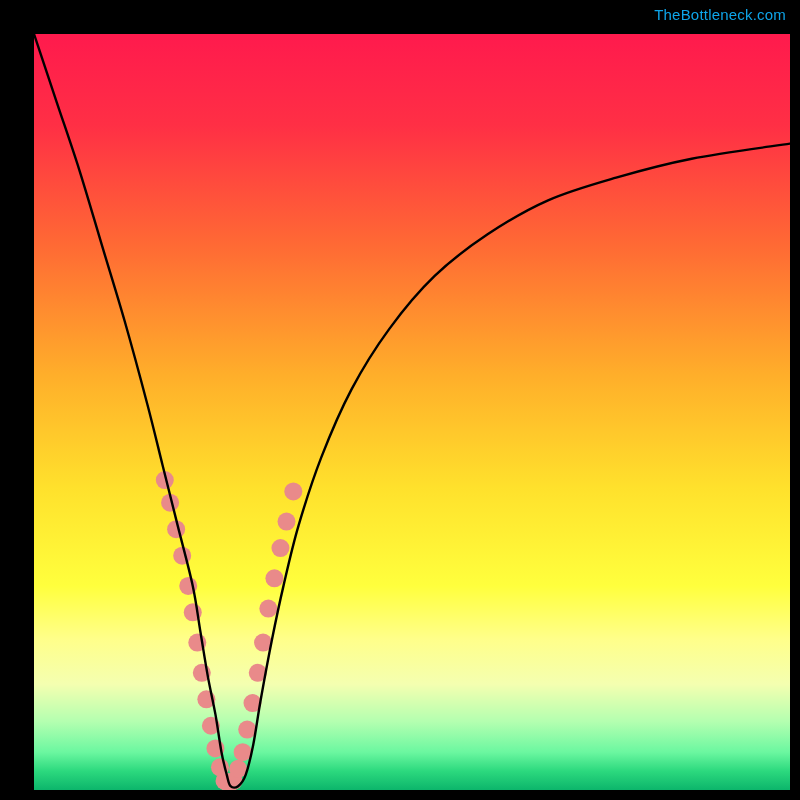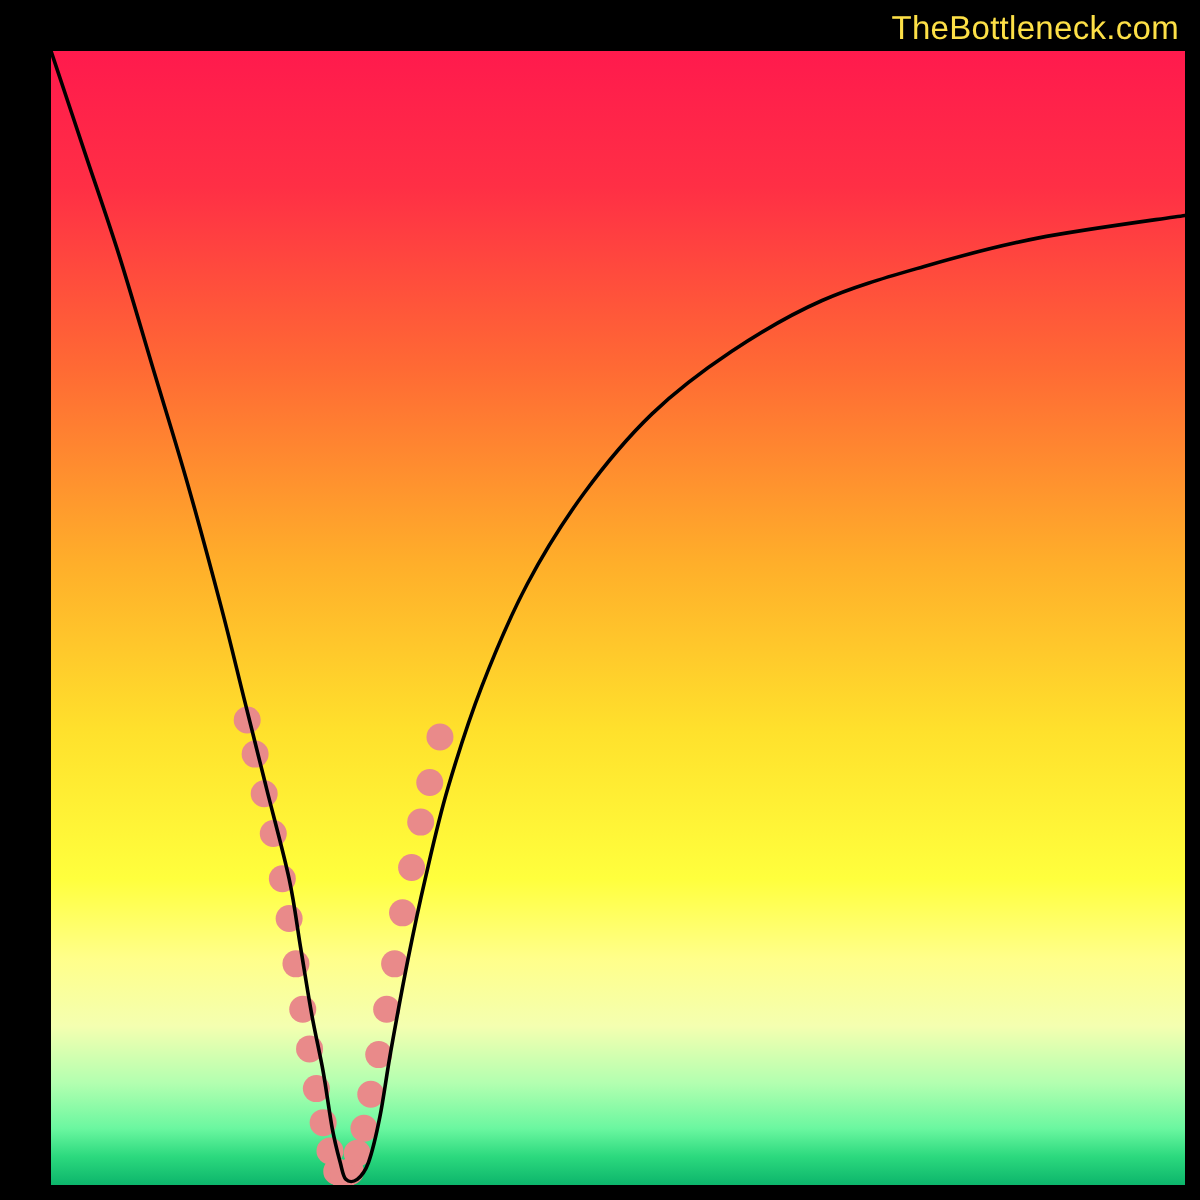--- a/index.html
+++ b/index.html
@@ -34,8 +34,8 @@
     position: absolute;
     top: 6px;
     right: 14px;
-    color: #fde047;
-    font-size: 22px;
+    color: #0ea5e9;
+    font-size: 15px;
     font-weight: 500;
     letter-spacing: 0.2px;
     user-select: none;

